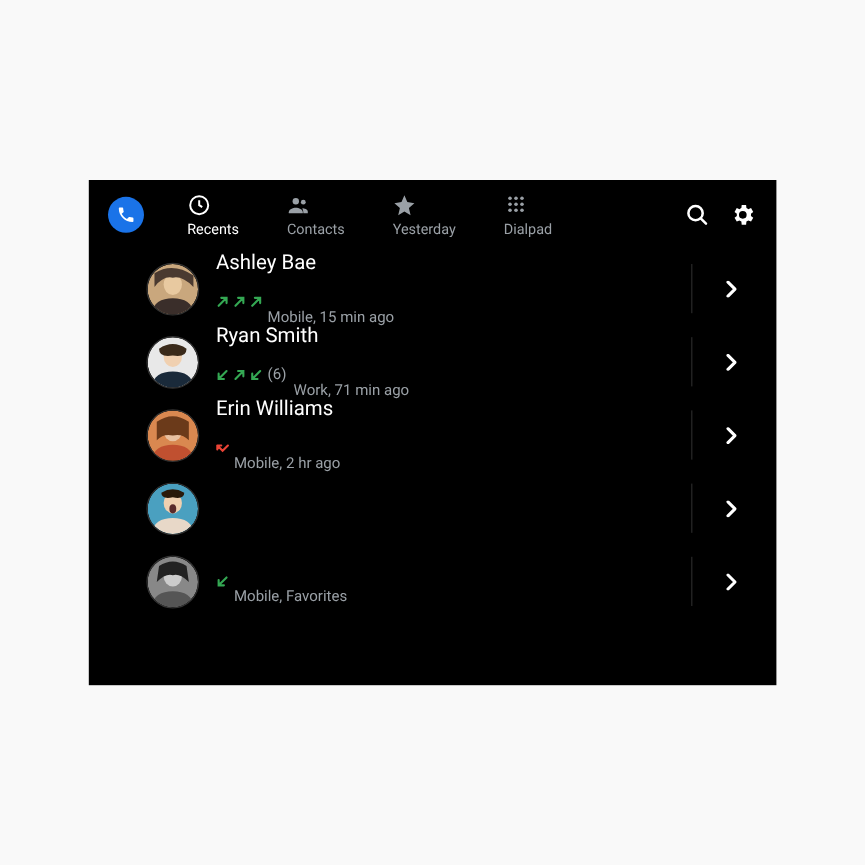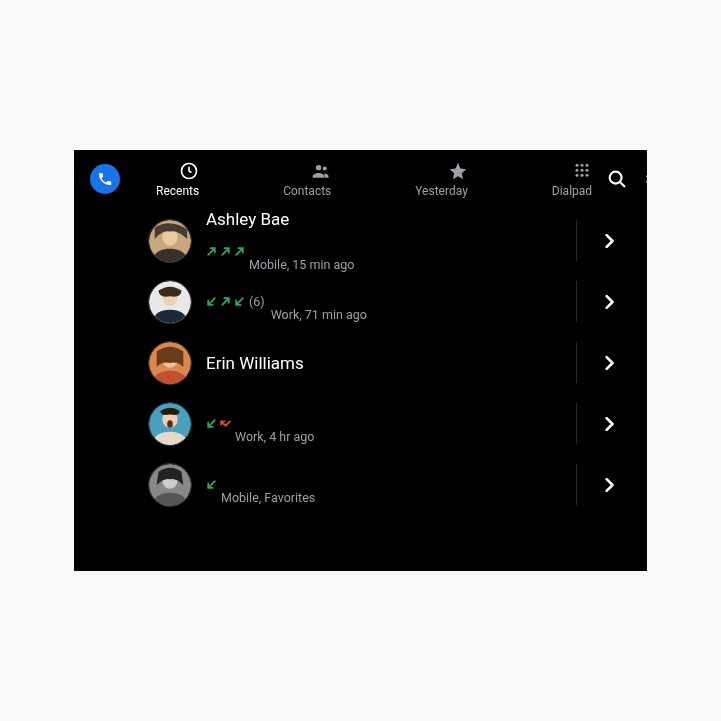--- a/index.html
+++ b/index.html
@@ -44,7 +44,7 @@
   .tab {
     display: flex;
     flex-direction: column;
-    align-items: flex-end;
+    align-items: flex-start;
     gap: 3px;
     cursor: pointer;
   }

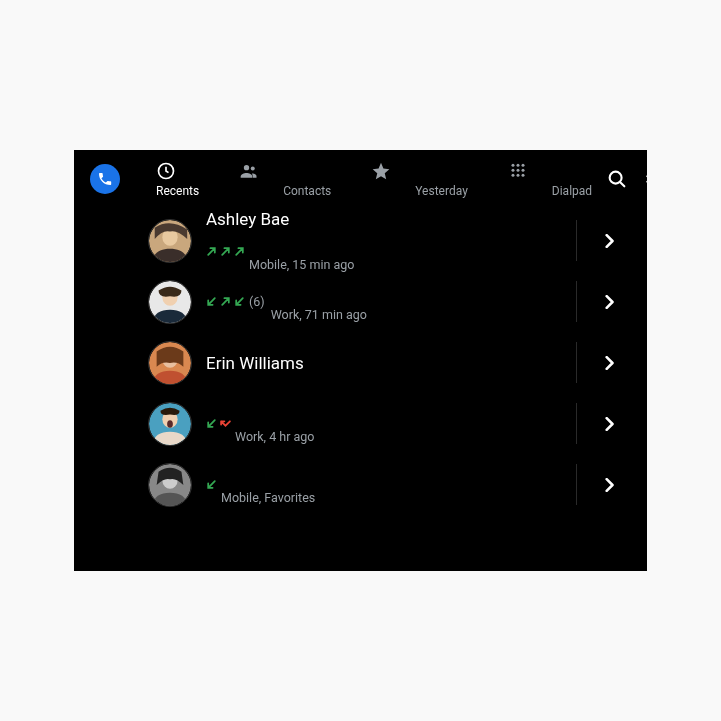--- a/index.html
+++ b/index.html
@@ -54,7 +54,7 @@
     line-height: 14px;
   }
   .tab.active .tab-label { color: #fff; }
-  .tab.inactive .tab-label { color: #9aa0a6; margin-left: 44px; }
+  .tab.inactive .tab-label { color: #9aa0a6; }
   .spacer { flex: 1; }
   .action-icon {
     width: 24px;

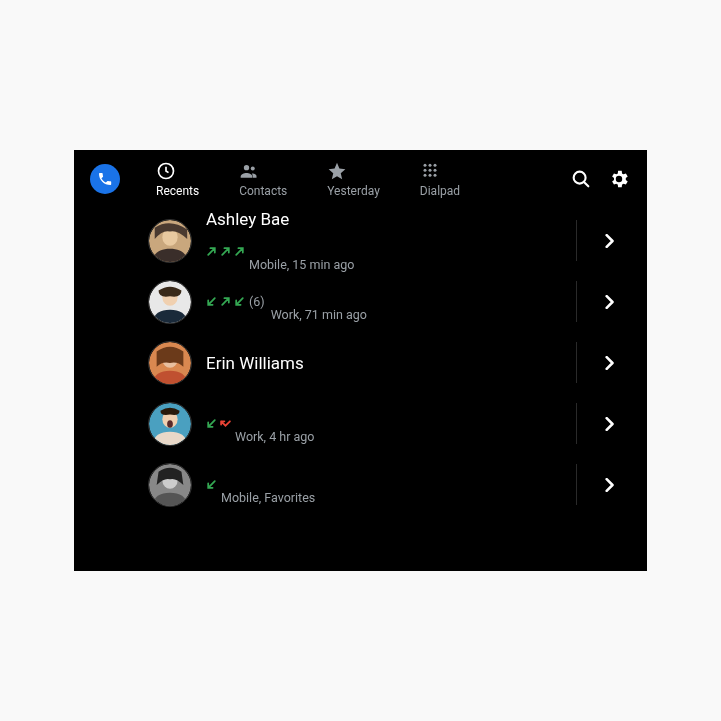--- a/index.html
+++ b/index.html
@@ -72,7 +72,7 @@
     display: flex;
     align-items: center;
     height: 61px;
-    padding-left: 74px;
+    padding-left: 48px;
     padding-right: 10px;
     position: relative;
     cursor: pointer;

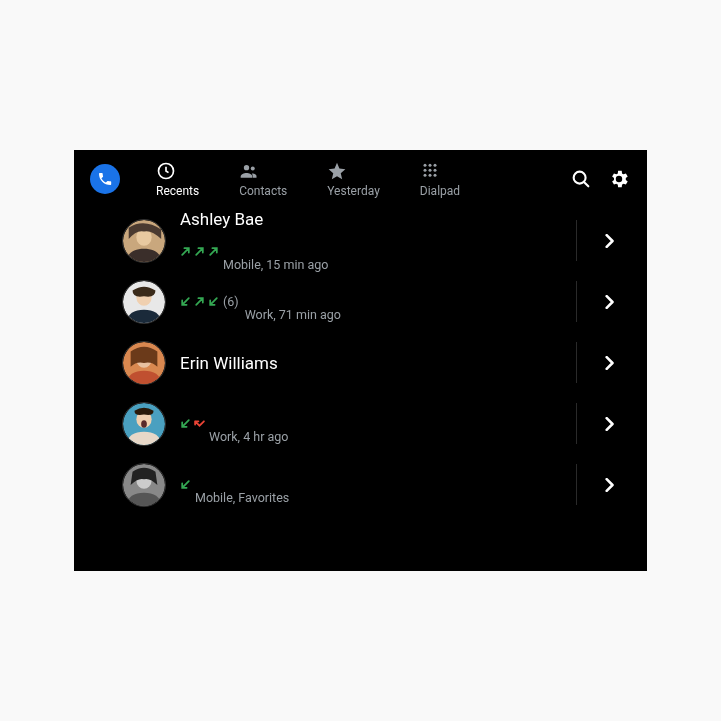--- a/index.html
+++ b/index.html
@@ -257,6 +257,7 @@
           </g>
         </svg>
       <div class="info">
+        <div class="name">Ryan Smith</div>
         <div class="meta">
           <span class="arrows">
             <span class="arrow">

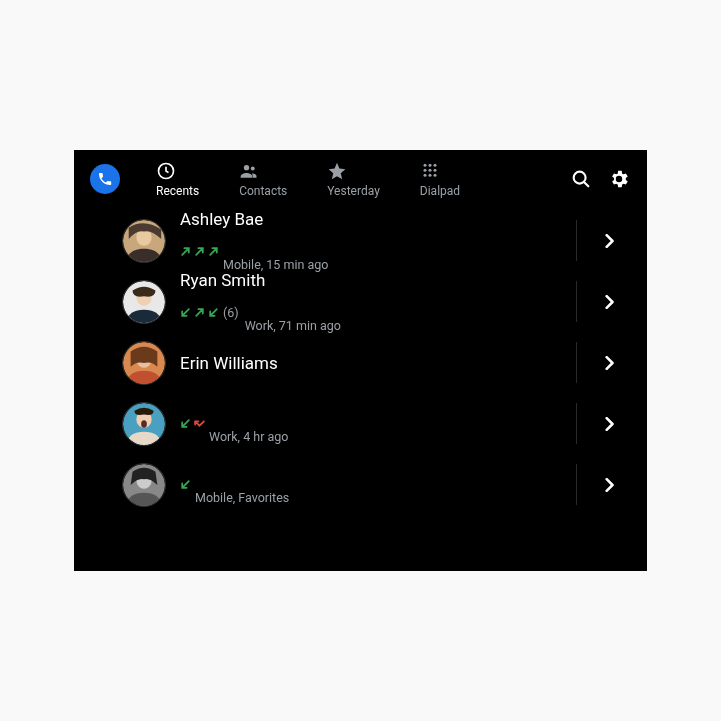--- a/index.html
+++ b/index.html
@@ -304,6 +304,16 @@
         </svg>
       <div class="info">
         <div class="name">Erin Williams</div>
+        <div class="meta">
+          <span class="arrows">
+            <span class="arrow">
+                <svg width="11" height="11" viewBox="0 0 10 10" stroke="#ea4335" stroke-width="1.6" fill="none" stroke-linecap="round">
+                  <path d="M1 3 L5 7 L9 3 M1 3 V6 M1 3 H4"></path>
+                </svg>
+              </span>
+          </span>
+          <span class="meta-text">Mobile, 2 hr ago</span>
+        </div>
       </div>
       <div class="divider-right"></div>
       <div class="chevron">

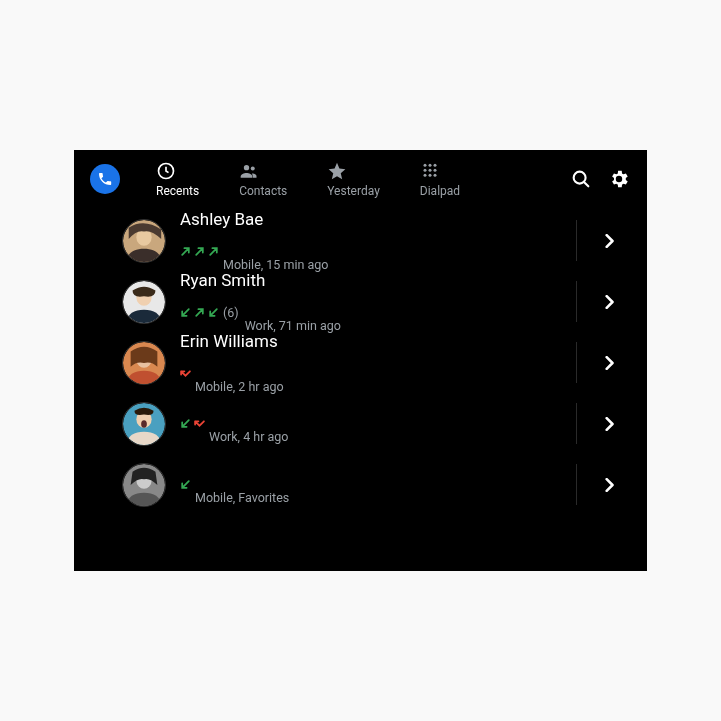--- a/index.html
+++ b/index.html
@@ -339,21 +339,6 @@
           </g>
         </svg>
       <div class="info">
-        <div class="meta">
-          <span class="arrows">
-            <span class="arrow">
-                <svg width="11" height="11" viewBox="0 0 10 10" stroke="#34a853" stroke-width="1.6" fill="none" stroke-linecap="round">
-                  <path d="M8 2 L2 8 M2 4 V8 H6"></path>
-                </svg>
-              </span>
-            <span class="arrow">
-                <svg width="11" height="11" viewBox="0 0 10 10" stroke="#ea4335" stroke-width="1.6" fill="none" stroke-linecap="round">
-                  <path d="M1 3 L5 7 L9 3 M1 3 V6 M1 3 H4"></path>
-                </svg>
-              </span>
-          </span>
-          <span class="meta-text">Work, 4 hr ago</span>
-        </div>
       </div>
       <div class="divider-right"></div>
       <div class="chevron">

